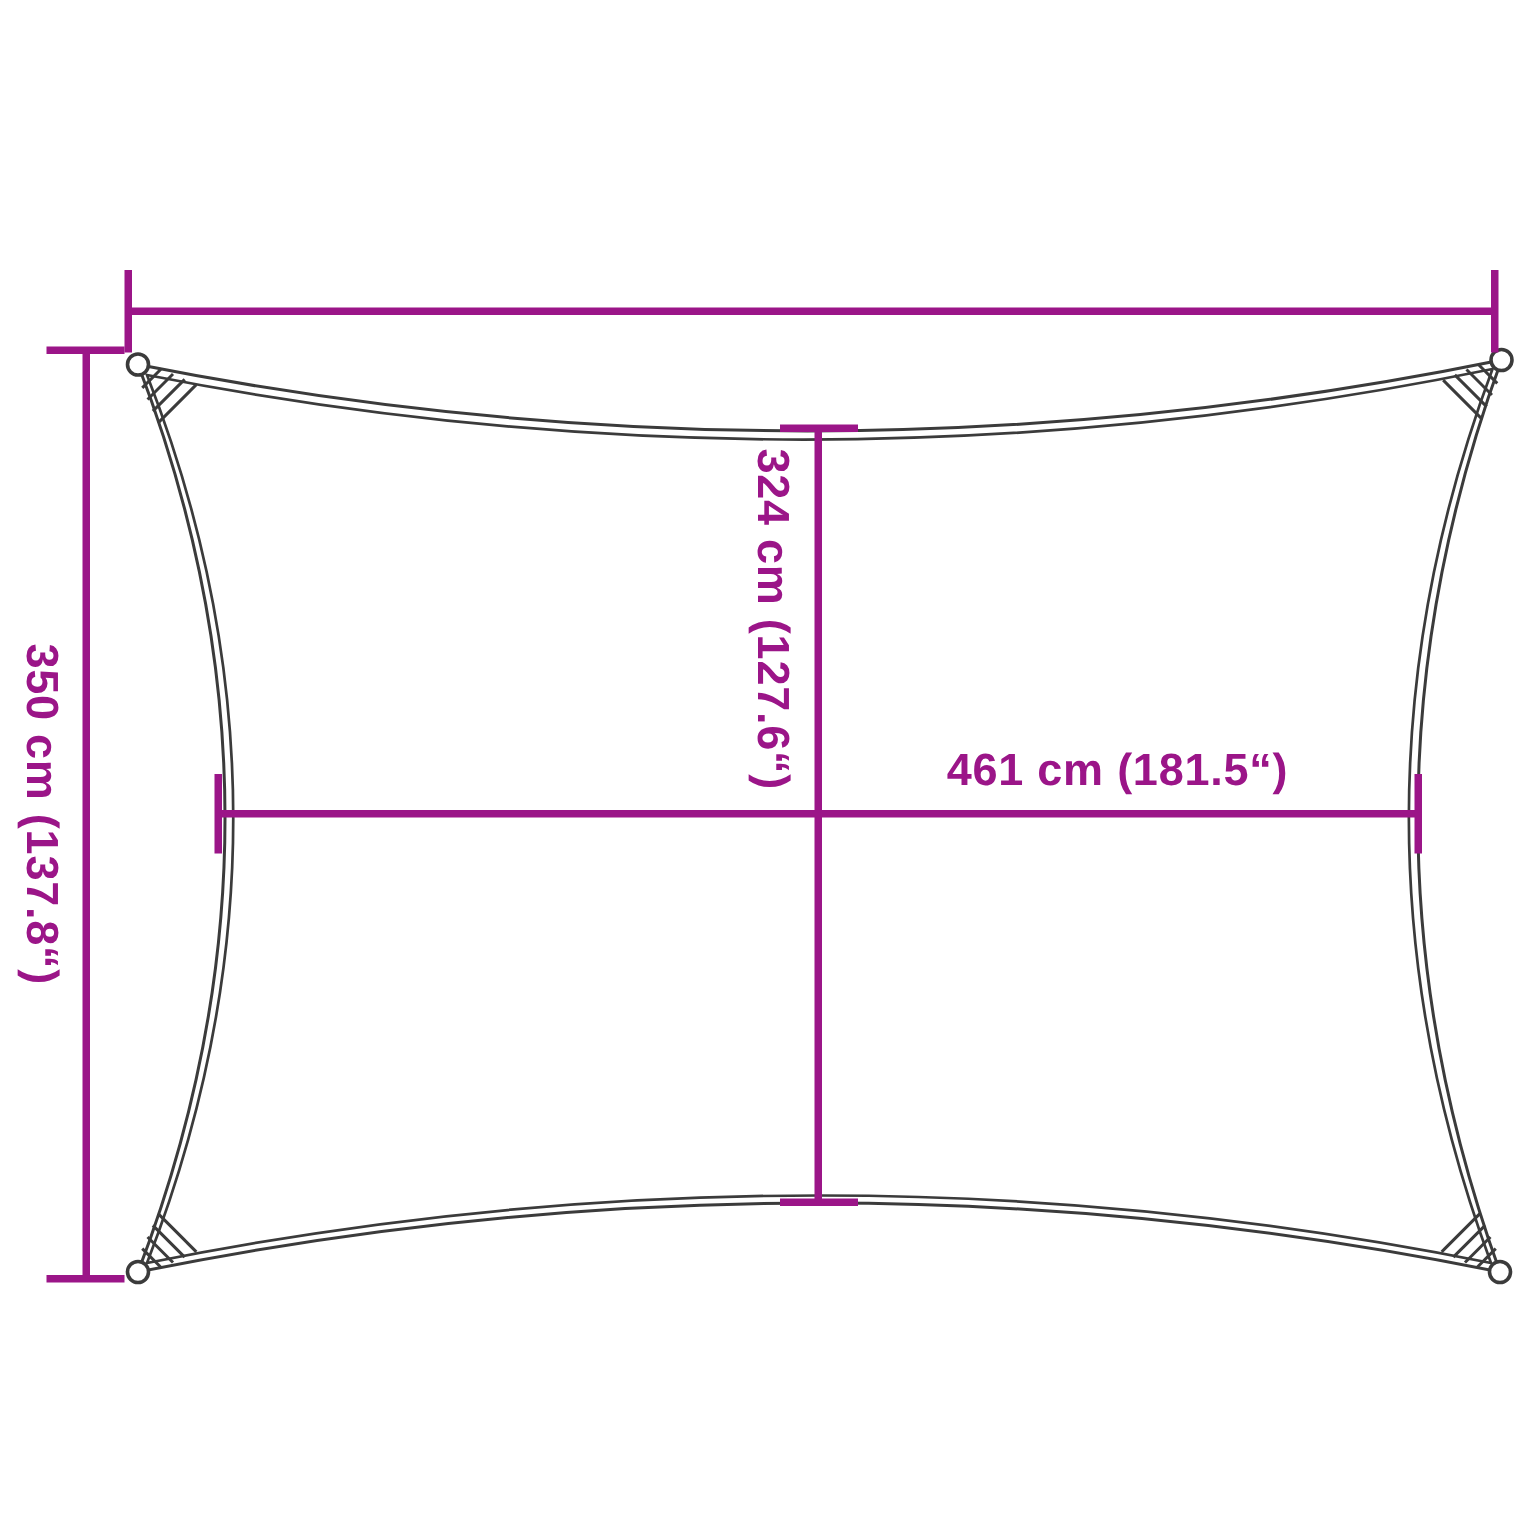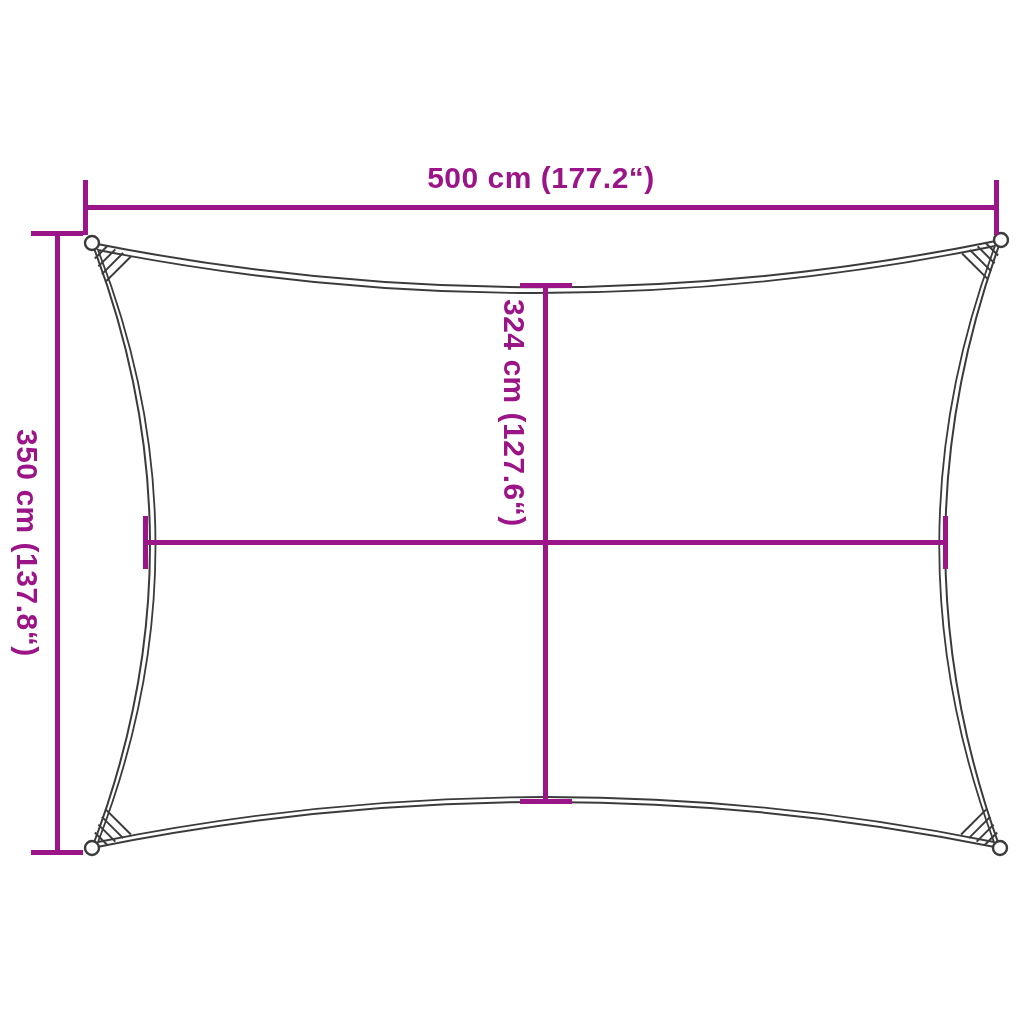--- a/index.html
+++ b/index.html
@@ -80,7 +80,6 @@
   <div class="dim" style="left:85px;  top:205px; width:912px; height:5px;"></div>
   <div class="dim" style="left:83px;  top:180px; width:5px;  height:55px;"></div>
   <div class="dim" style="left:994px; top:180px; width:5px;  height:55px;"></div>
-  <div class="dim-label h" style="left:85px; top:162px; width:912px;">500 cm (177.2“)</div>
 
   <div class="dim" style="left:55px; top:233px; width:5px;  height:620px;"></div>
   <div class="dim" style="left:31px; top:231px; width:52px; height:5px;"></div>

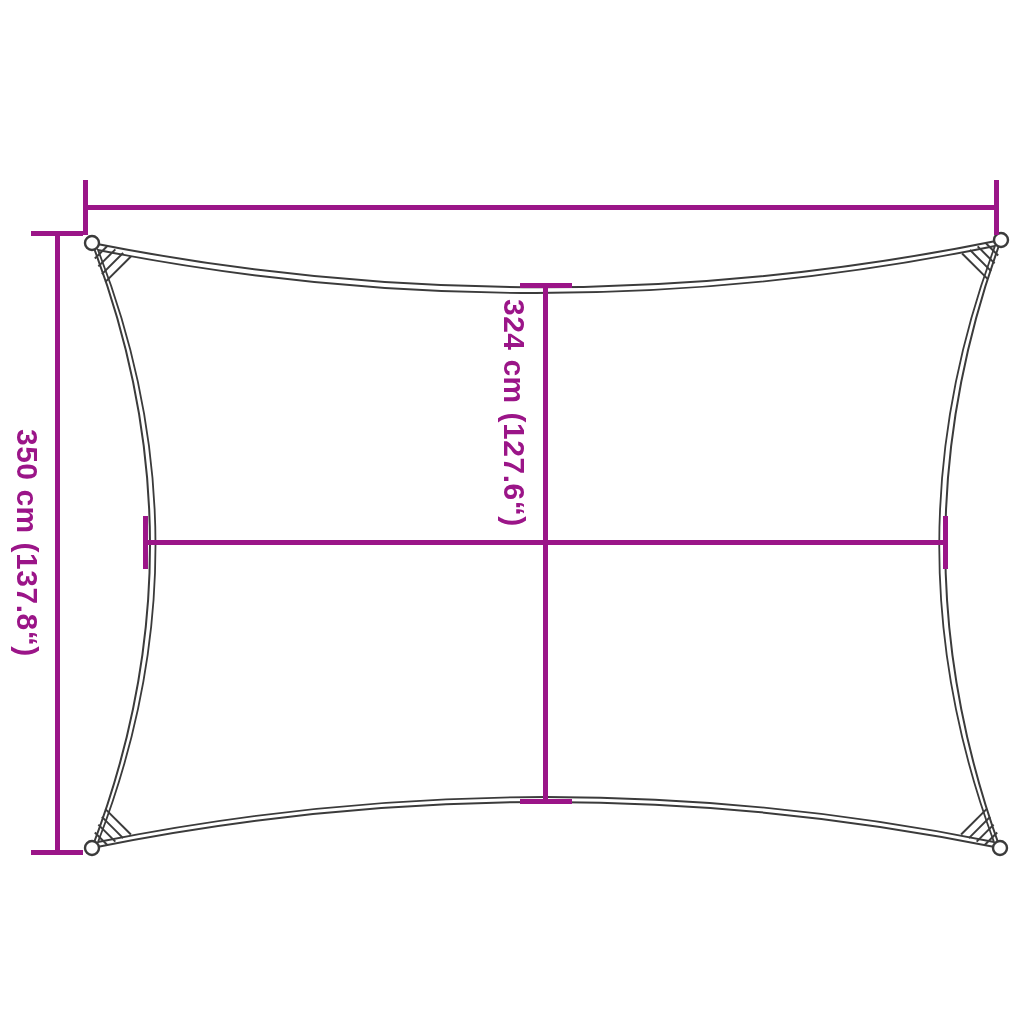--- a/index.html
+++ b/index.html
@@ -98,6 +98,7 @@
   <div class="dim" style="left:145px; top:540px; width:800px; height:5px;"></div>
   <div class="dim" style="left:143px; top:516px; width:5px; height:53px;"></div>
   <div class="dim" style="left:943px; top:516px; width:5px; height:53px;"></div>
+  <div class="dim-label h" style="left:545px; top:498px; width:400px;">461 cm (181.5“)</div>
 
 </div>
 

